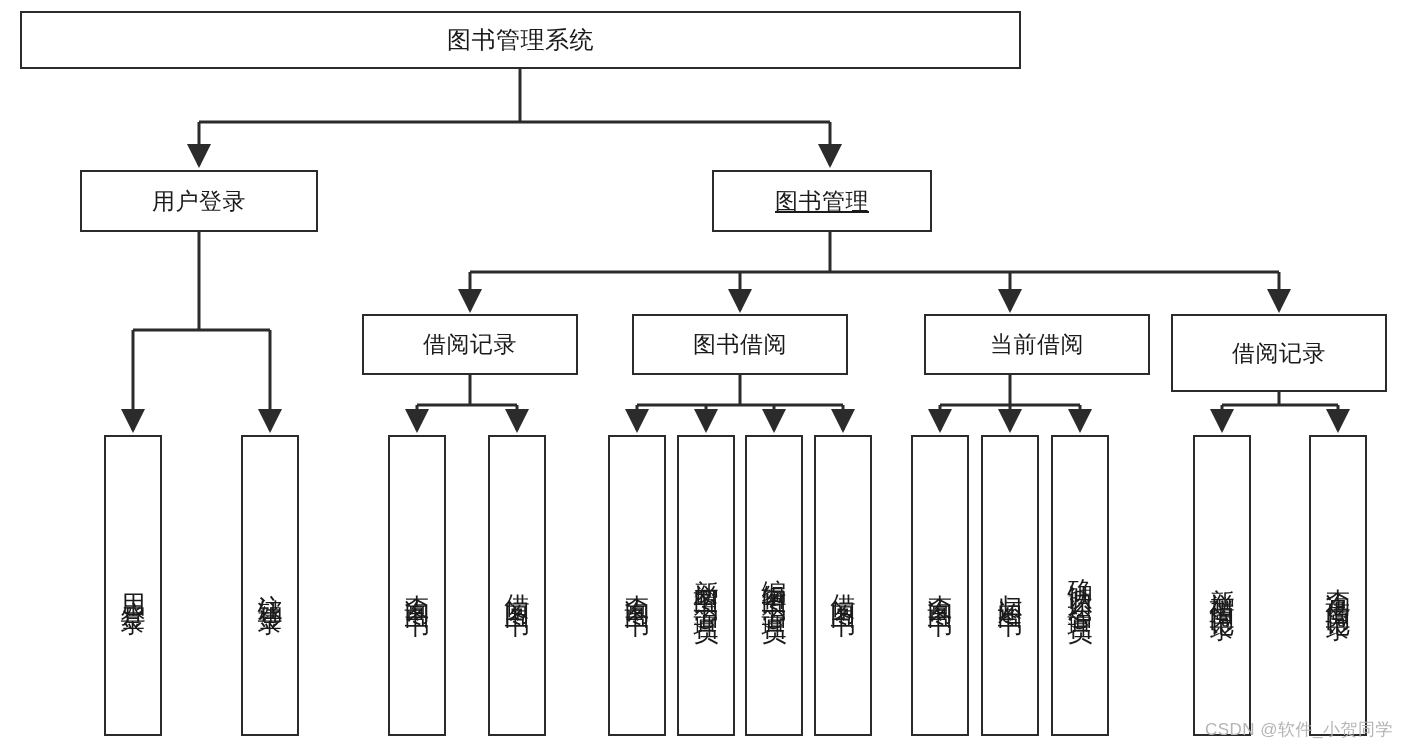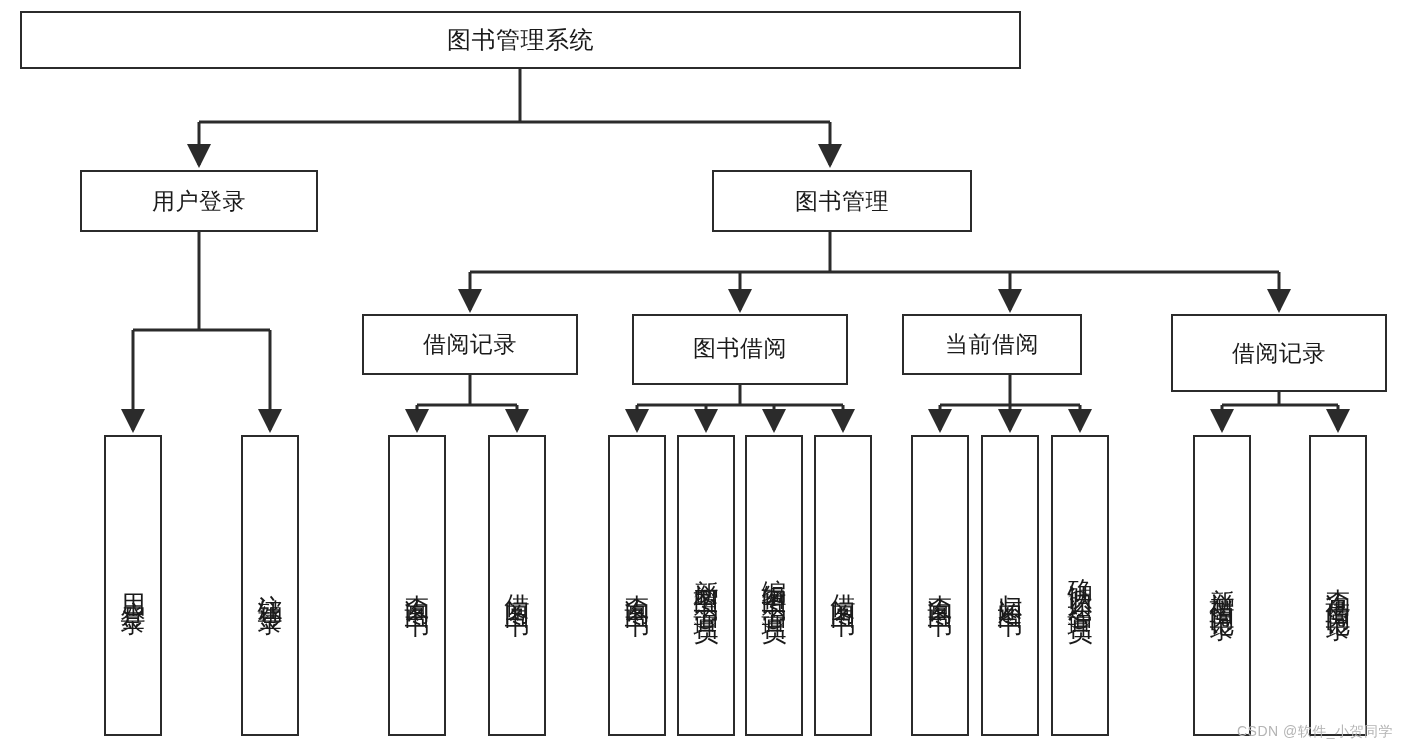--- a/index.html
+++ b/index.html
@@ -132,7 +132,7 @@
   <div class="node horiz" style="left:80px; top:170px; width:238px; height:62px;">
     <span class="lbl">用户登录</span>
   </div>
-  <div class="node horiz" style="left:712px; top:170px; width:260px; height:62px;">
+  <div class="node horiz" style="left:712px; top:170px; width:220px; height:62px;text-decoration:underline;">
     <span class="lbl">图书管理</span>
   </div>
 

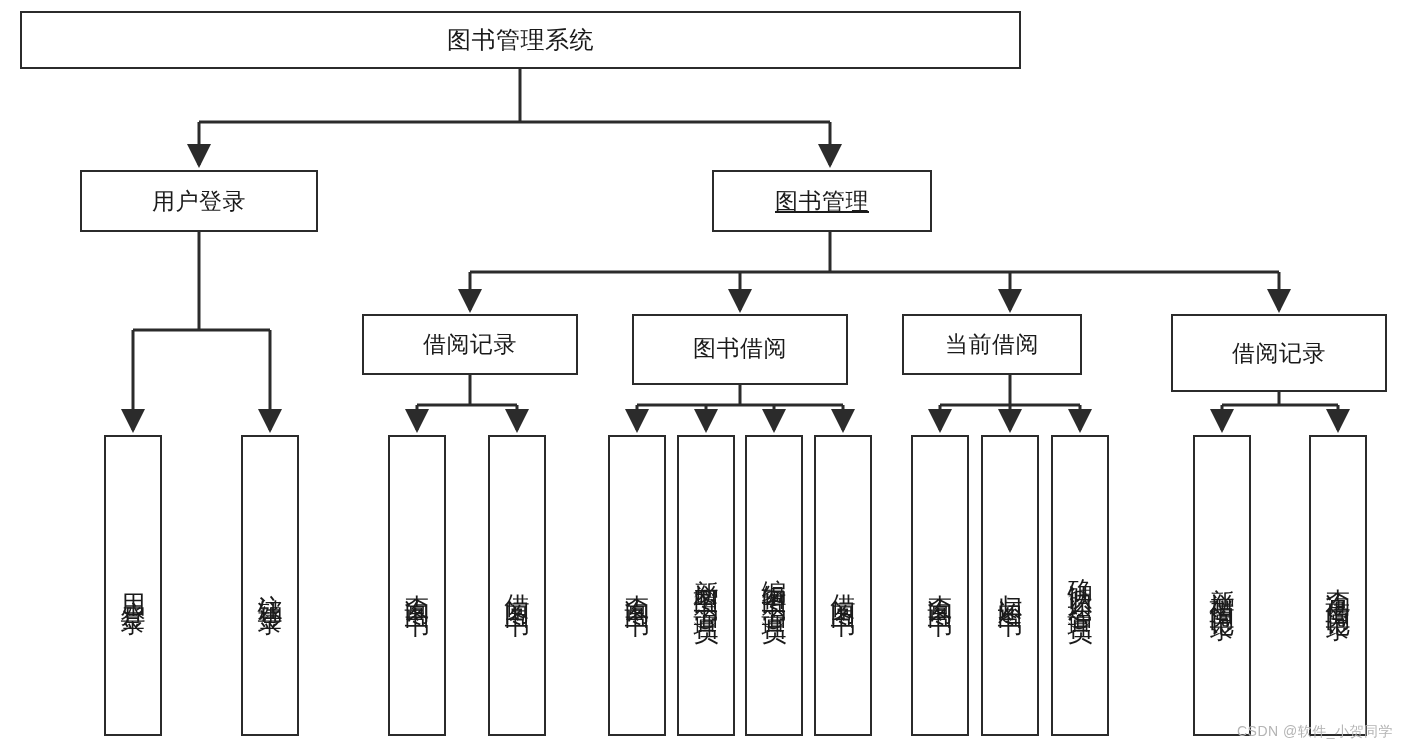--- a/index.html
+++ b/index.html
@@ -139,7 +139,7 @@
   <div class="node horiz" style="left:362px; top:314px; width:216px; height:61px;">
     <span class="lbl">借阅记录</span>
   </div>
-  <div class="node horiz" style="left:632px; top:314px; width:216px; height:71px;font-family:Liberation Serif, serif;">
+  <div class="node horiz" style="left:632px; top:314px; width:216px; height:61px;">
     <span class="lbl">图书借阅</span>
   </div>
   <div class="node horiz" style="left:902px; top:314px; width:180px; height:61px;align-items:center;">

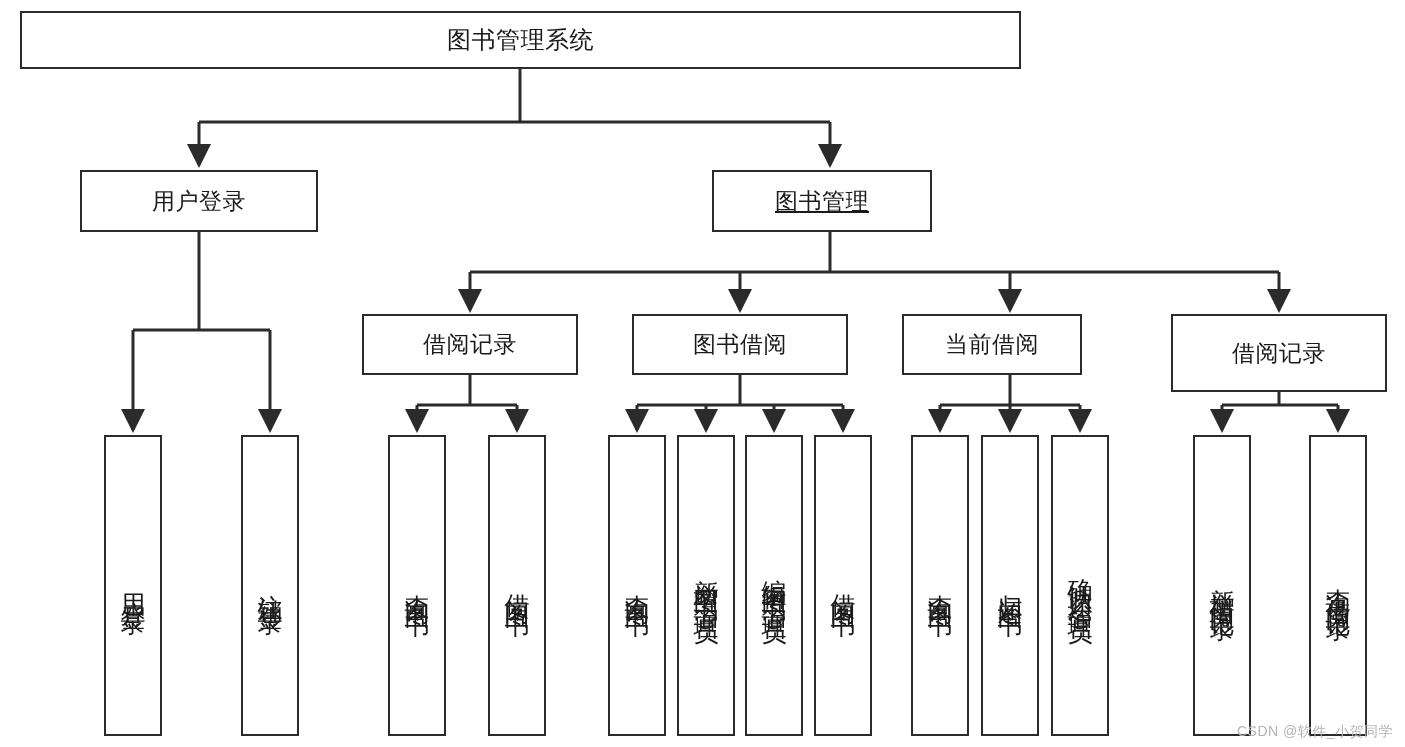--- a/index.html
+++ b/index.html
@@ -142,7 +142,7 @@
   <div class="node horiz" style="left:632px; top:314px; width:216px; height:61px;">
     <span class="lbl">图书借阅</span>
   </div>
-  <div class="node horiz" style="left:902px; top:314px; width:180px; height:61px;align-items:center;">
+  <div class="node horiz" style="left:924px; top:314px; width:226px; height:61px;align-items:center;">
     <span class="lbl">当前借阅</span>
   </div>
   <div class="node horiz" style="left:1171px; top:314px; width:216px; height:78px;">

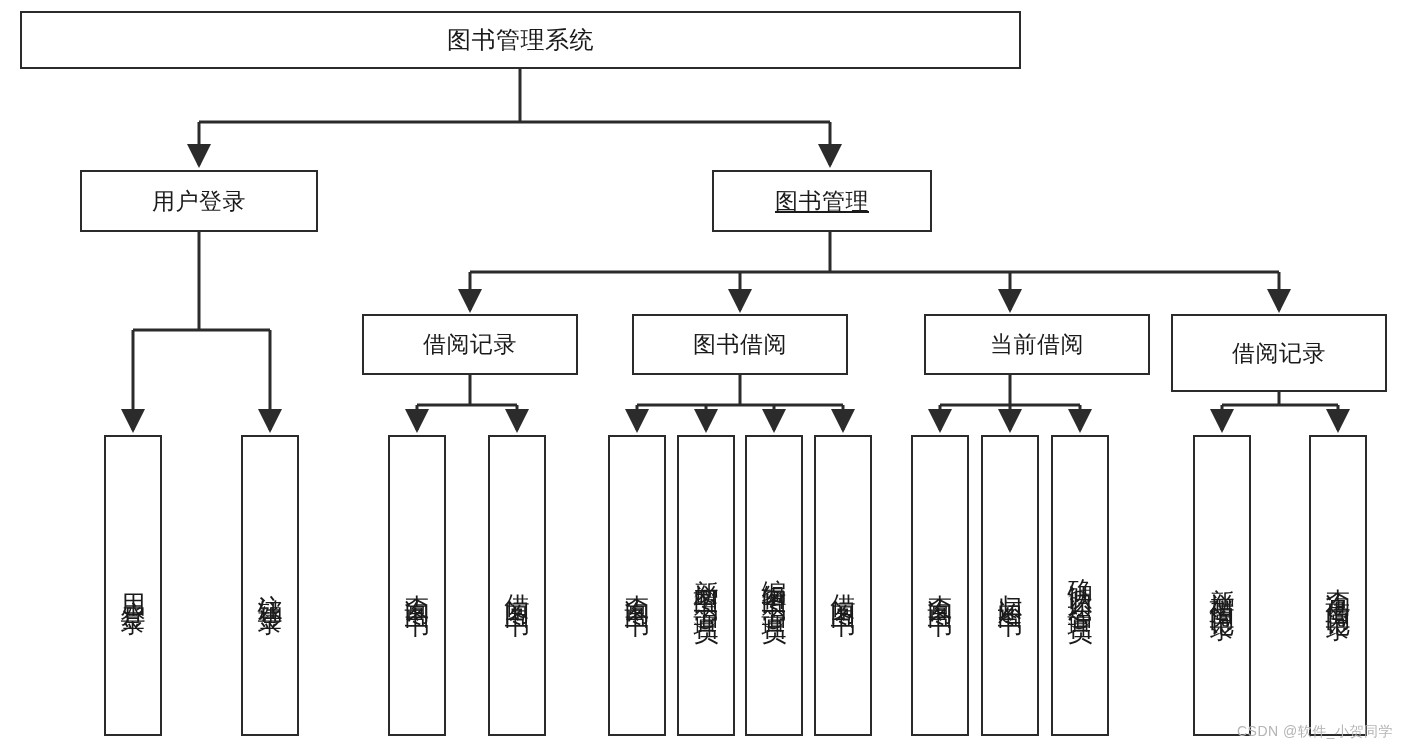--- a/index.html
+++ b/index.html
@@ -60,7 +60,7 @@
     position: absolute;
     right: 12px;
     bottom: 6px;
-    font-size: 14px;
+    font-size: 17px;
     color: #b4b4b4;
     z-index: 5;
     white-space: nowrap;

